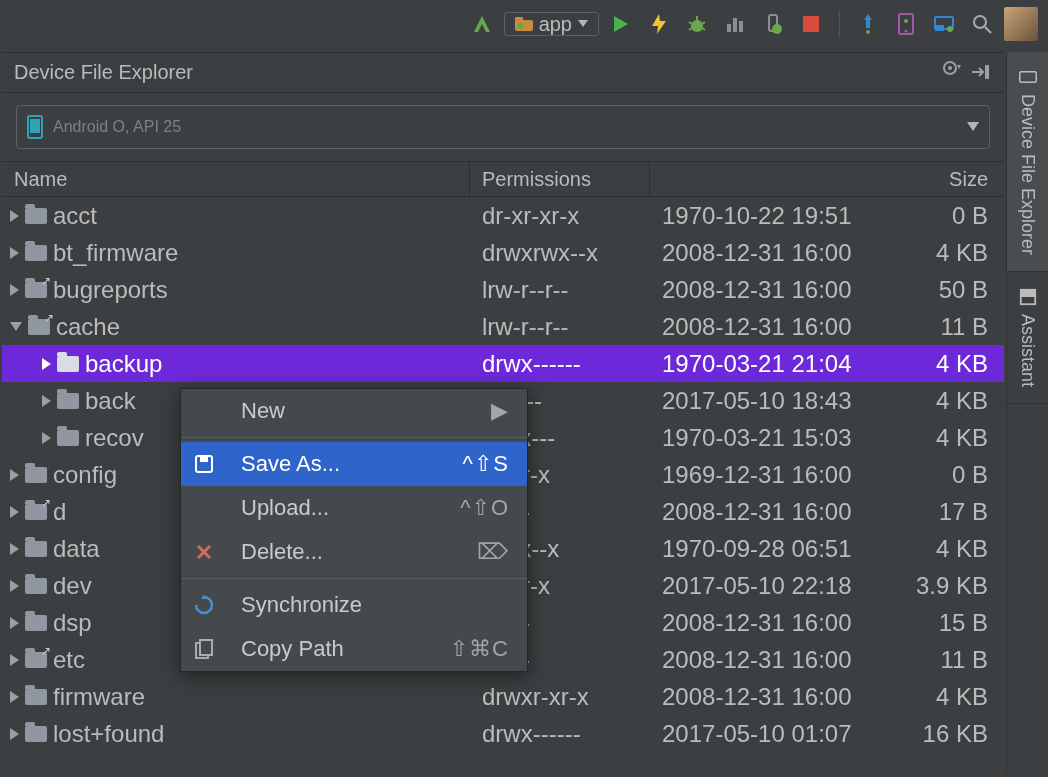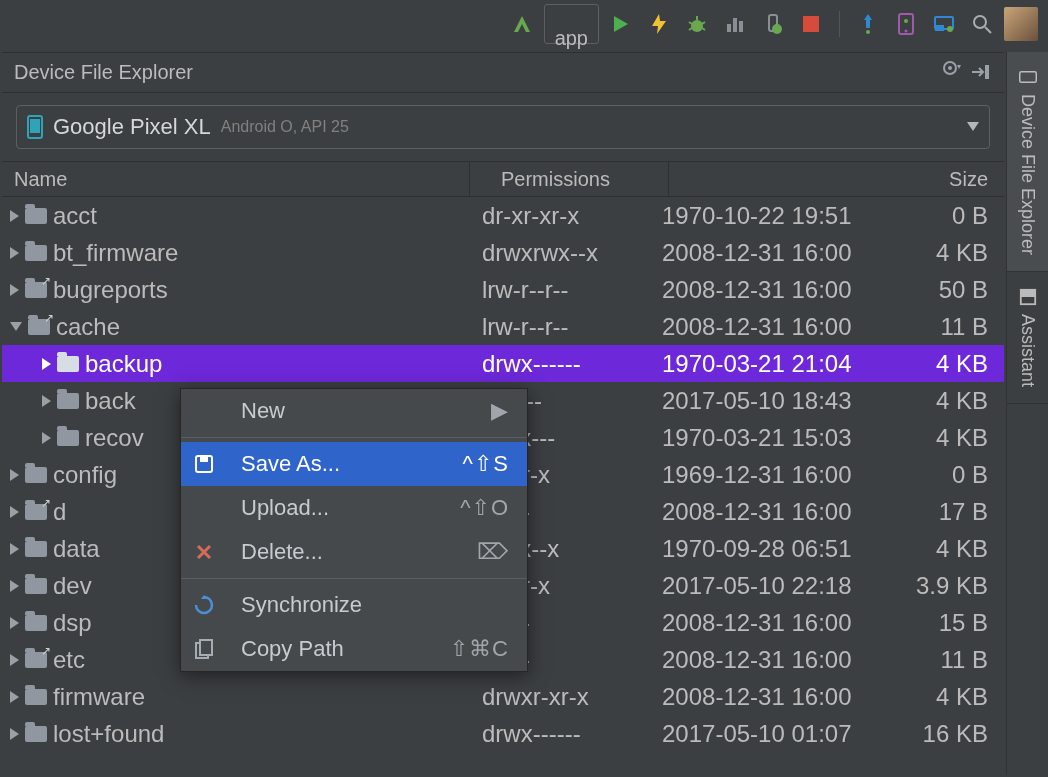--- a/index.html
+++ b/index.html
@@ -24,9 +24,9 @@
   }
   .tb-btn { width: 32px; height: 32px; display:flex; align-items:center; justify-content:center; cursor:pointer; }
   .module-combo {
-    display:flex; align-items:center; gap:20px;
+    display:flex; align-items:center; gap:6px;
     border:1px solid #5e6060; border-radius:3px;
-    padding: 2px 10px; height:40px;flex-direction:column;
+    padding: 2px 10px; height:24px;
   }
   .module-combo span { color:#bbbbbb; }
   .avatar { width:34px; height:34px; border-radius:2px; background: linear-gradient(135deg,#c9a67a 0%,#6b513c 100%); }

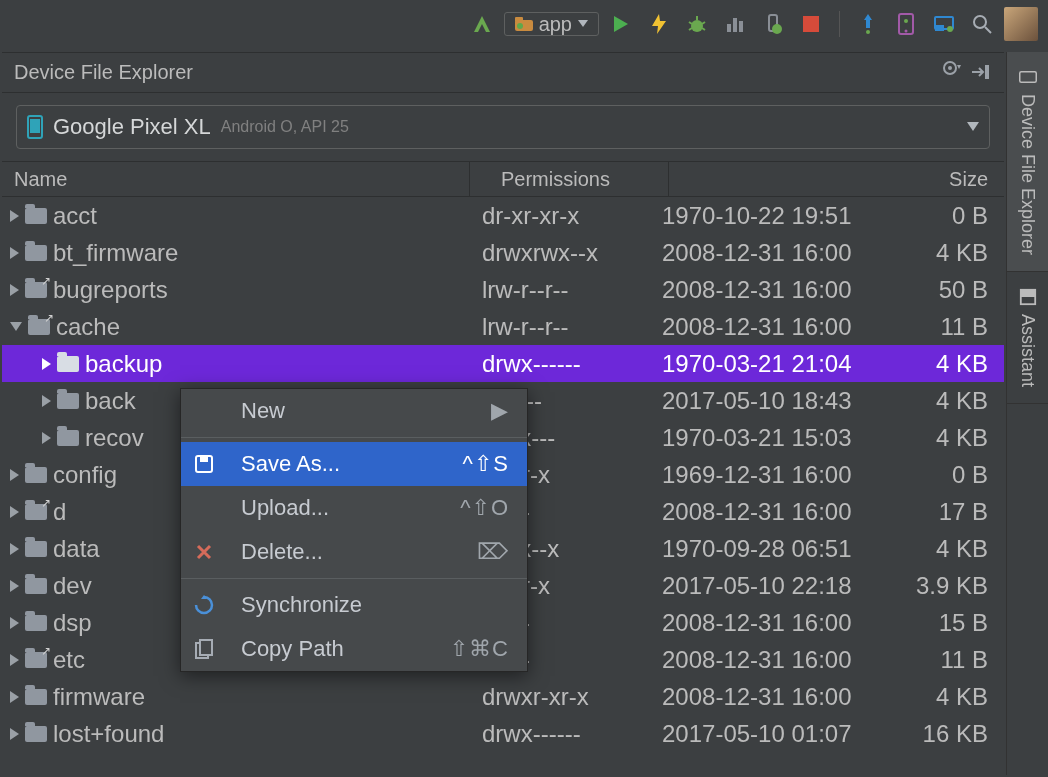--- a/index.html
+++ b/index.html
@@ -255,7 +255,6 @@
           <rect x="1" y="1" width="14" height="22" rx="2" fill="none" stroke="#2fa3b8" stroke-width="2"></rect>
           <rect x="3" y="4" width="10" height="14" fill="#2fa3b8"></rect>
         </svg>
-      <span class="device-name">Google Pixel XL</span>
       <span class="device-api">Android O, API 25</span>
     </div>
     <svg width="12" height="10">

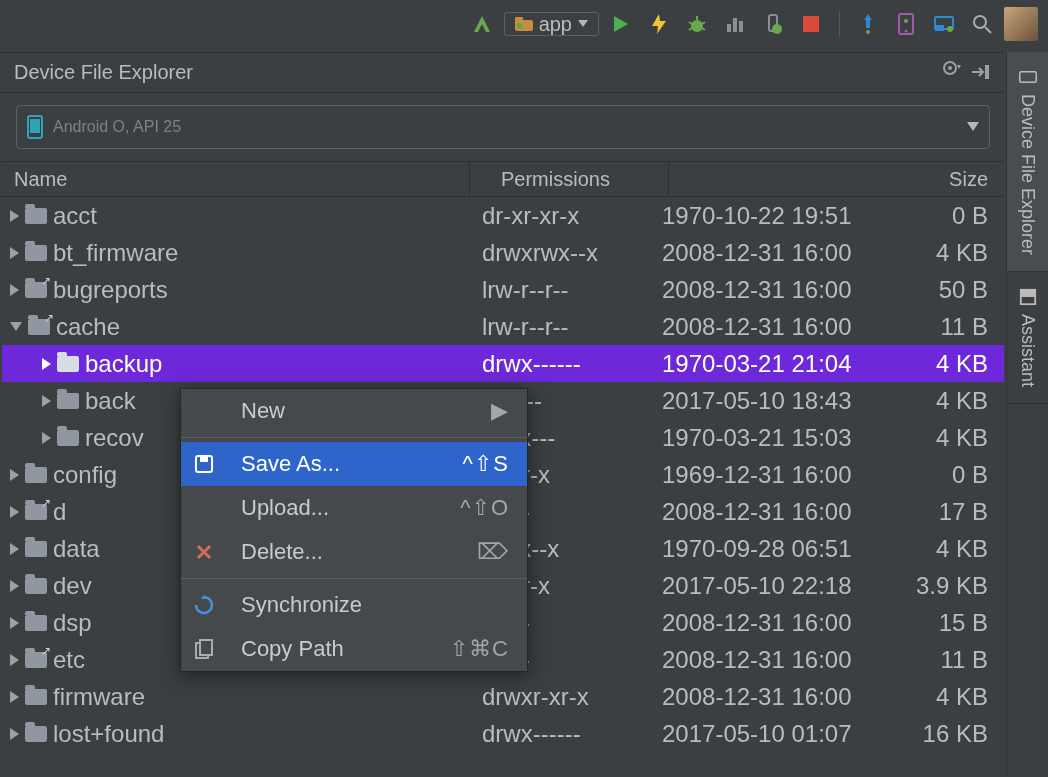--- a/index.html
+++ b/index.html
@@ -68,7 +68,6 @@
     display:flex; height:36px; align-items:center;
     border-top:1px solid #2d2f30; border-bottom:1px solid #2d2f30;
     background:#3c3f41;
-    gap:19px;
   }
   .th { padding: 0 12px; color:#bbbbbb; font-size:20px; border-right:1px solid #2d2f30; height:100%; display:flex; align-items:center; }
   .col-name { flex: 0 0 468px; }

